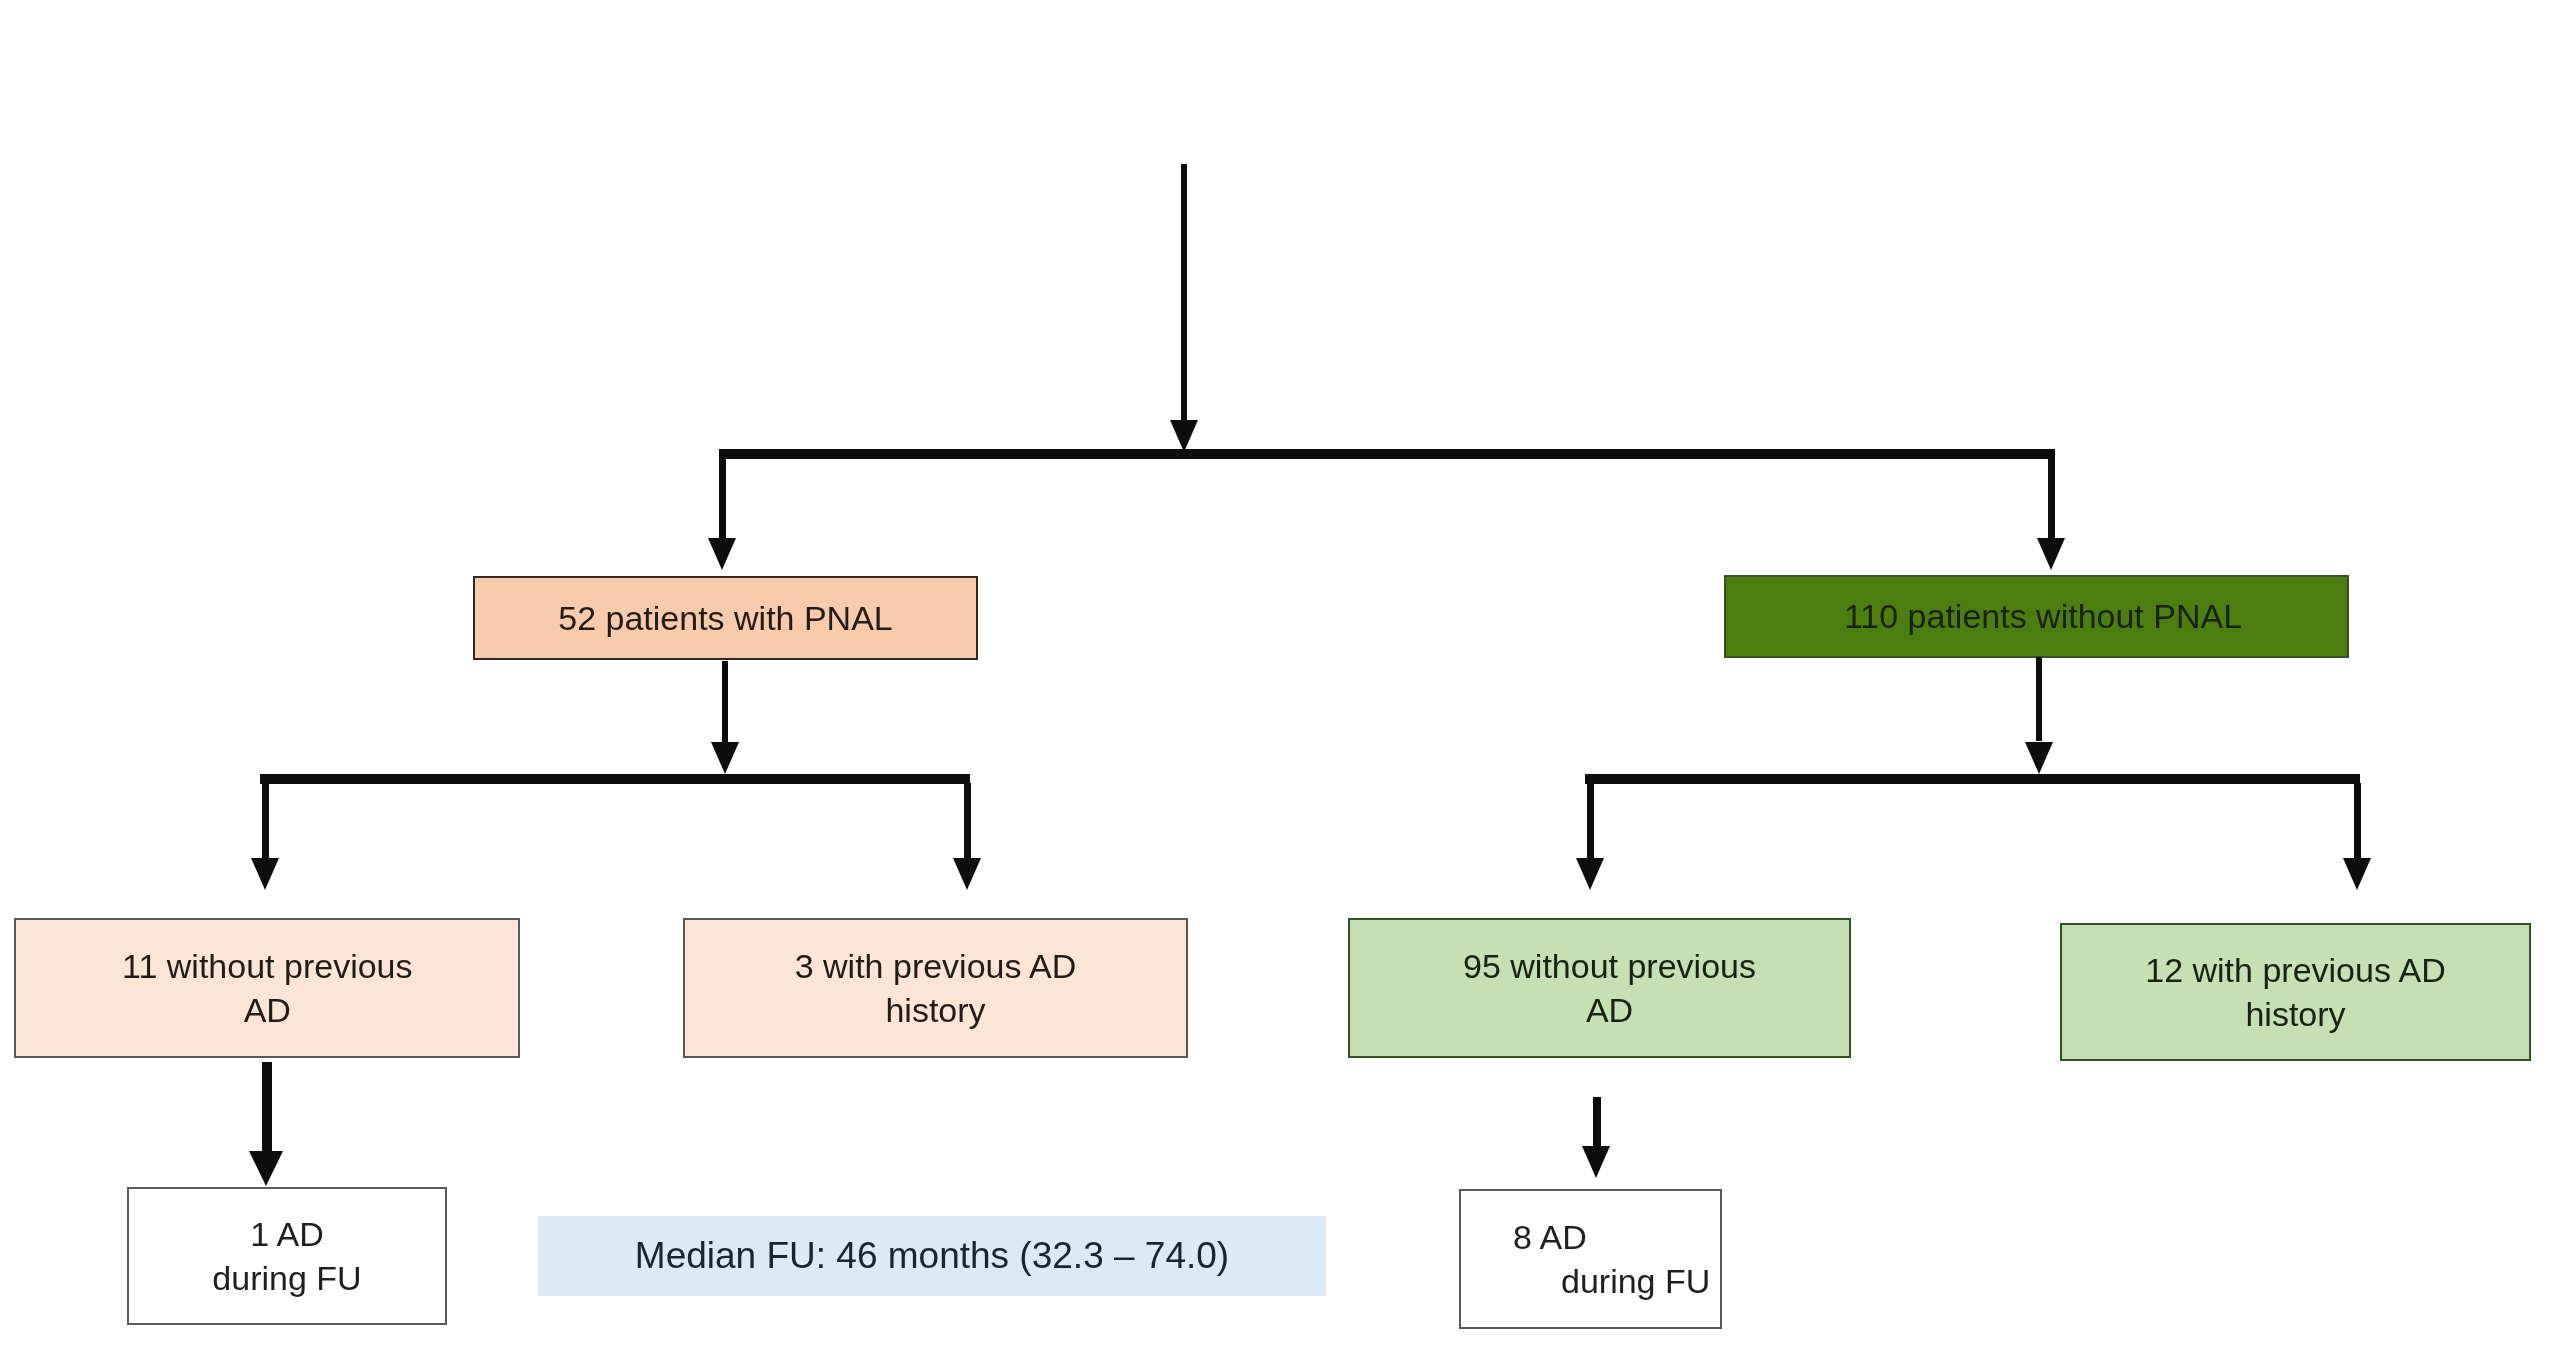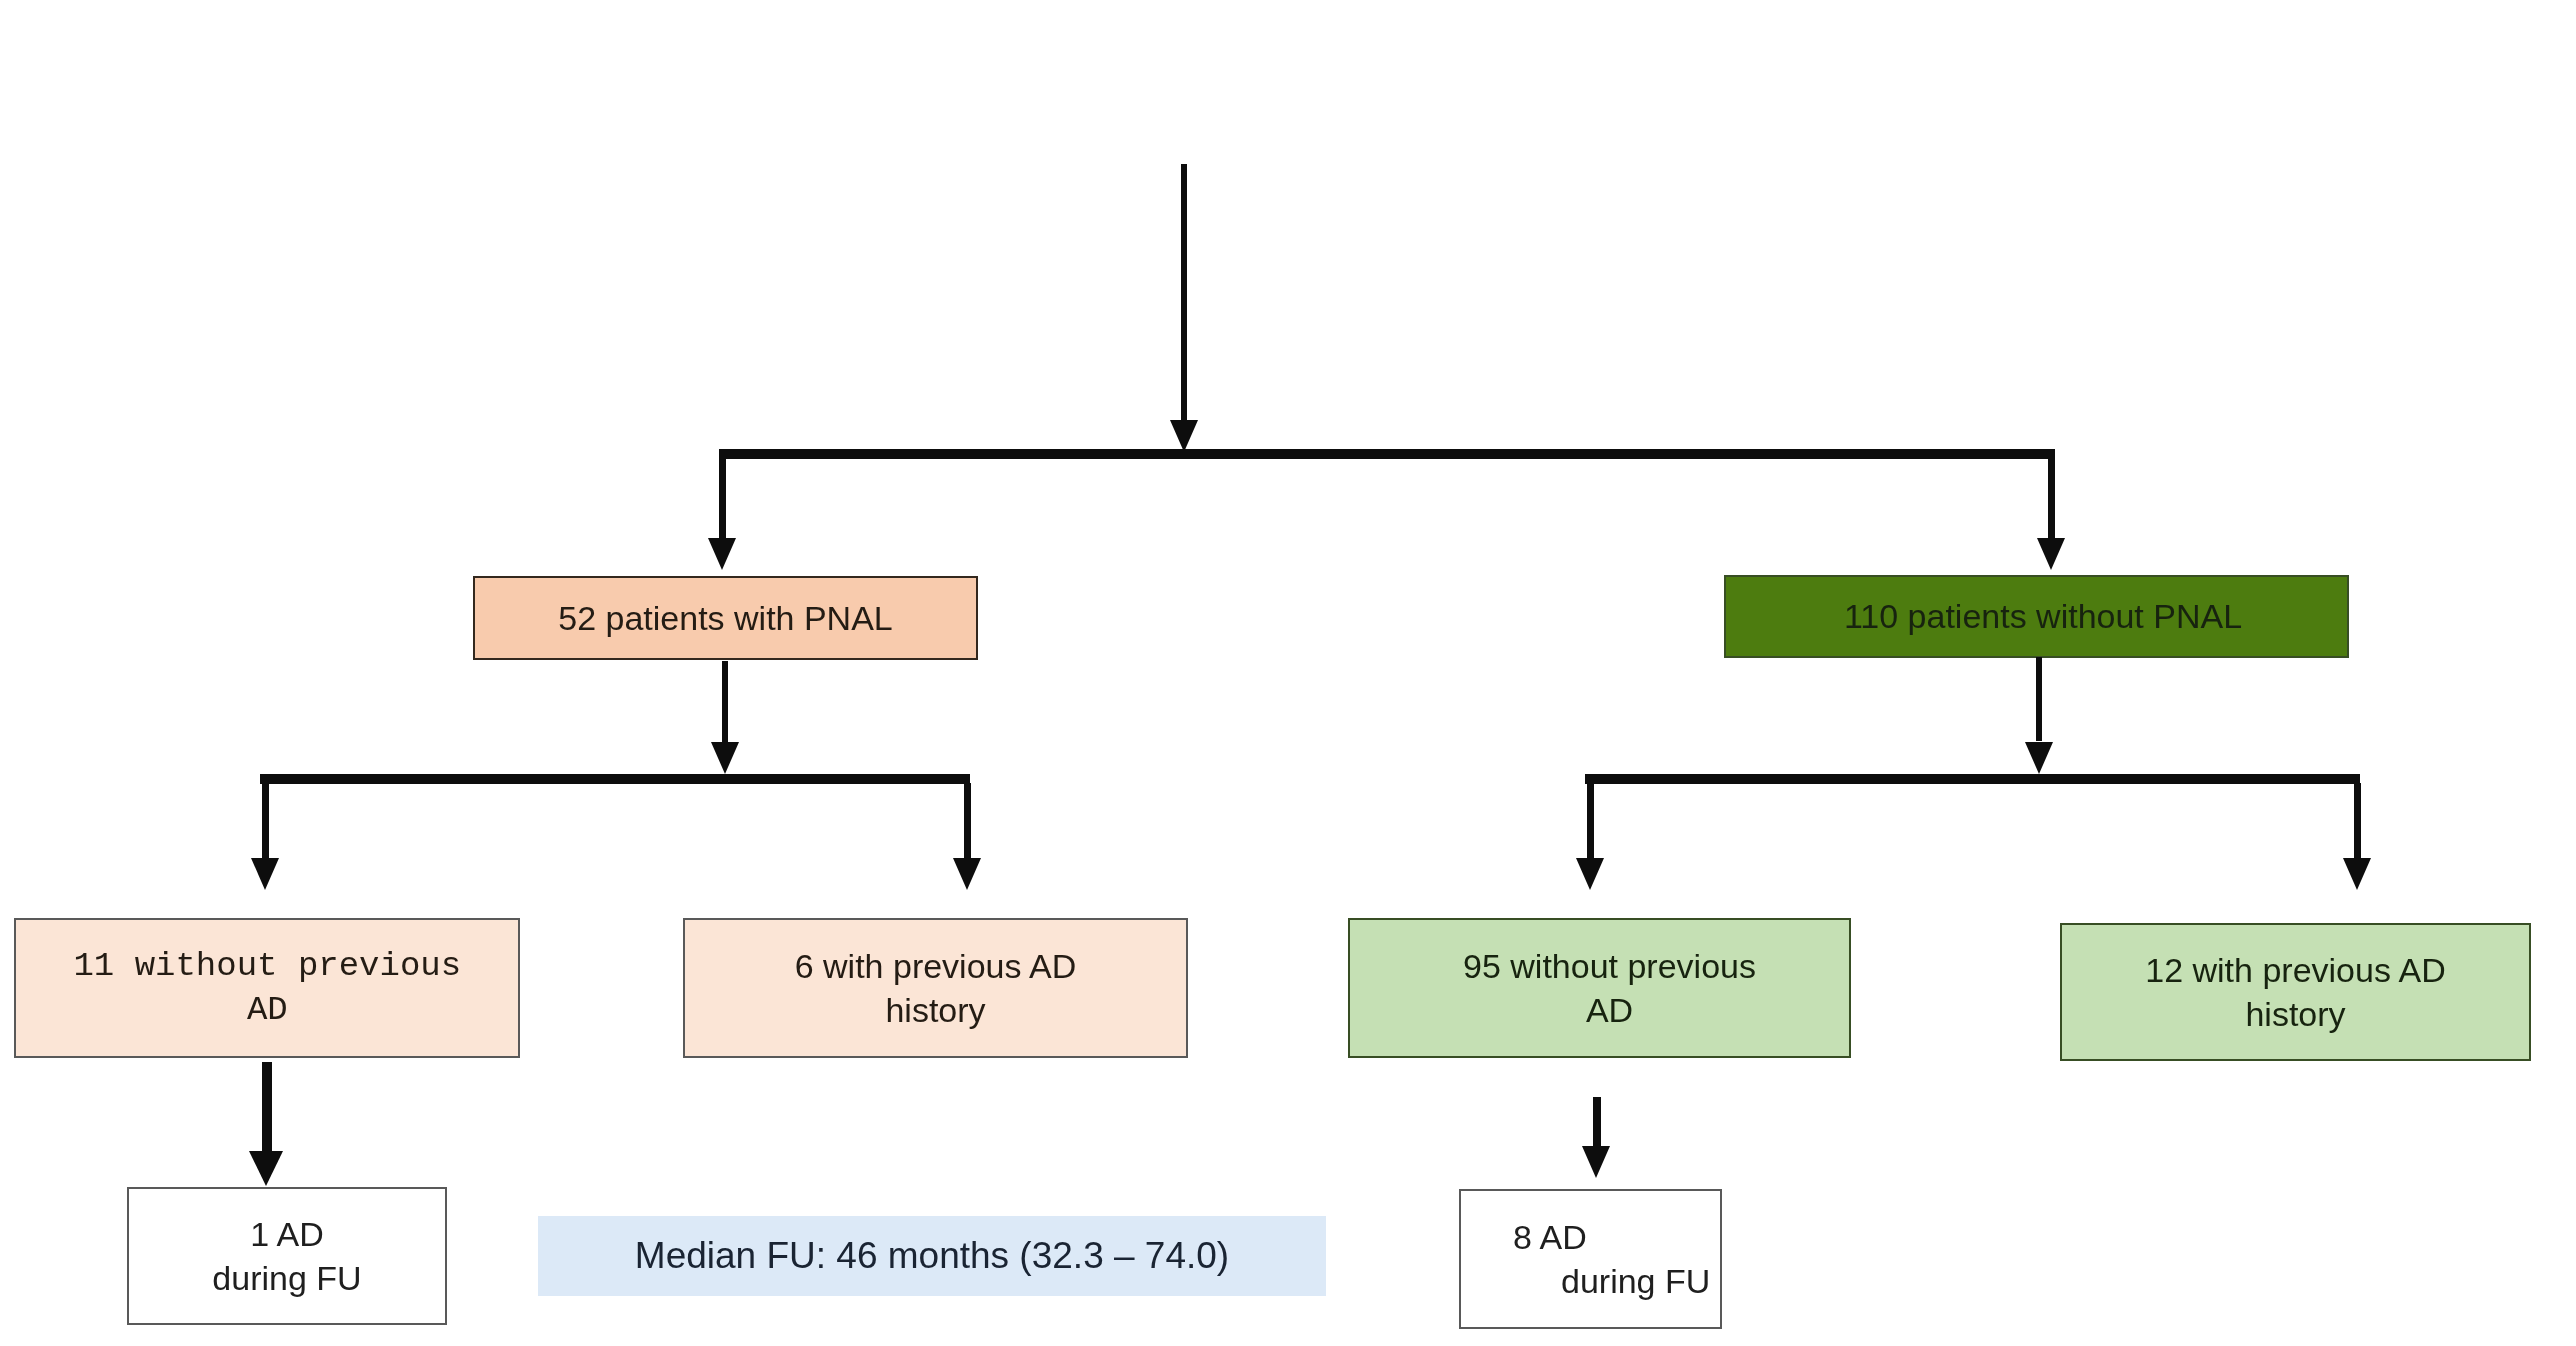--- a/index.html
+++ b/index.html
@@ -93,7 +93,7 @@
   <div class="stem" style="left:2354px;top:783px;width:7.2px;height:75px;"></div>
   <div class="ah" style="left:2343px;top:858px;"></div>
 
-  <div class="node pnal-light-box" style="left:14.3px;top:918px;width:506px;height:140px;font-family:Liberation Mono, monospace;">
+  <div class="node pnal-light-box" style="left:14.3px;top:918px;width:506px;height:140px;">
     <span>11 without previous</span>
     <span>AD</span>
   </div>

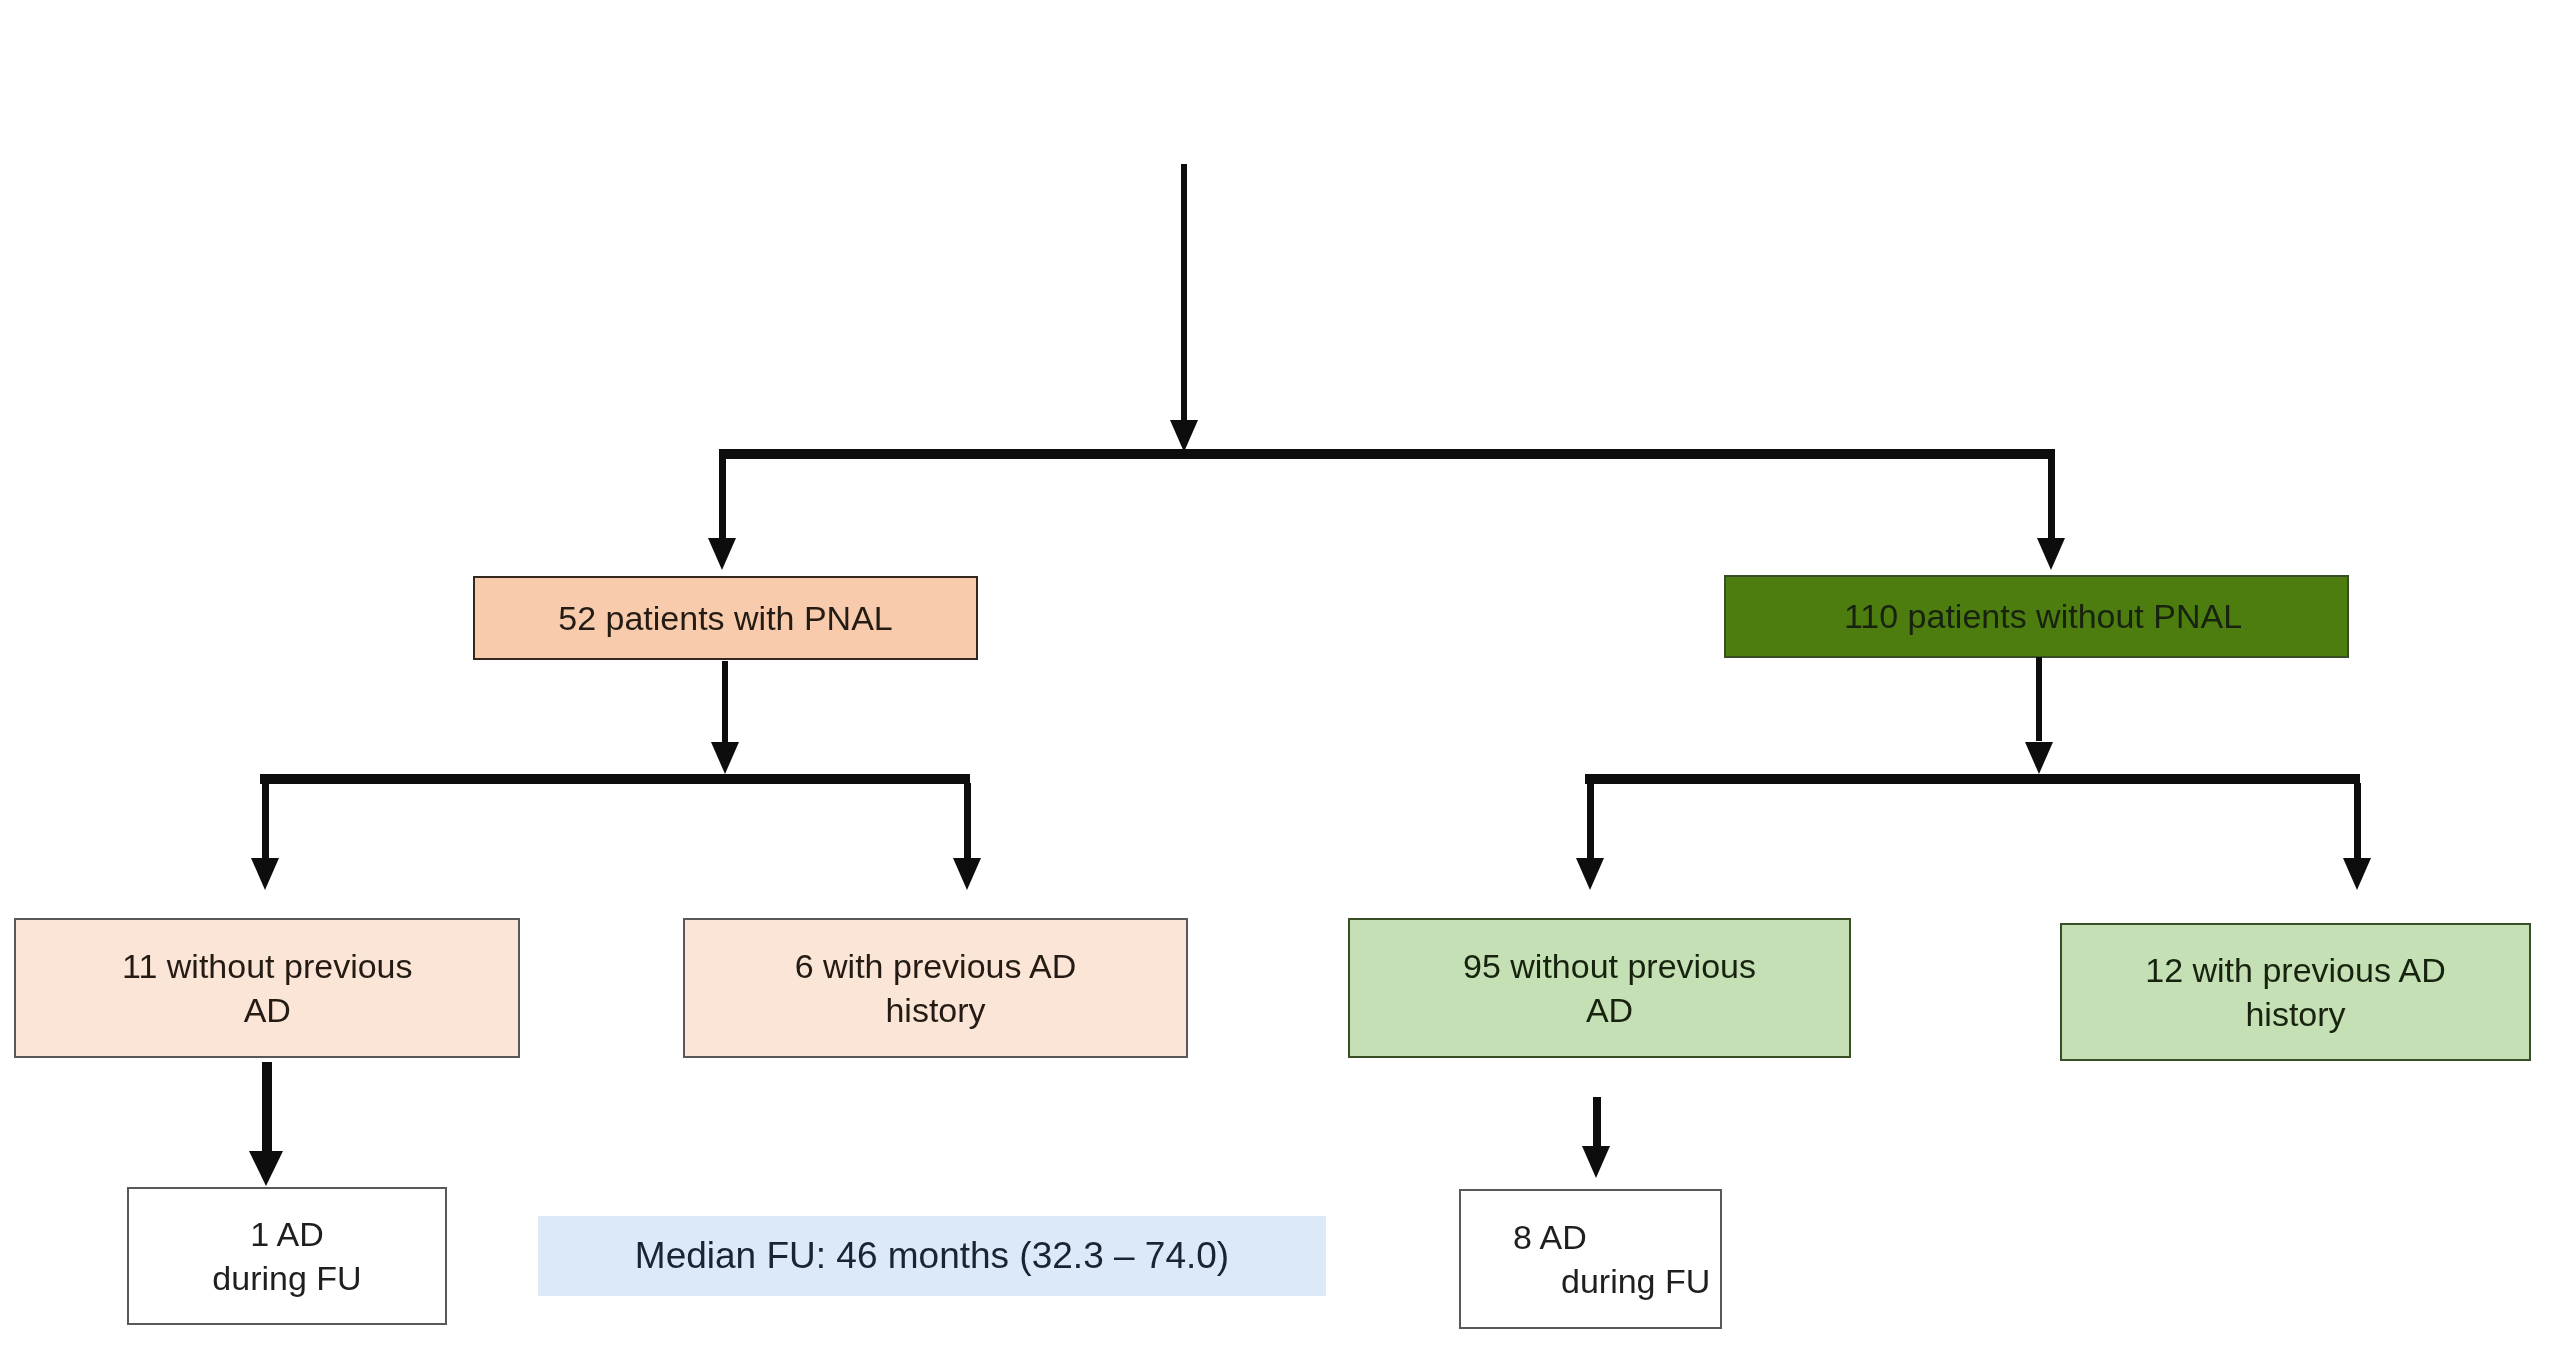--- a/index.html
+++ b/index.html
@@ -98,7 +98,7 @@
     <span>AD</span>
   </div>
   <div class="node pnal-light-box" style="left:683px;top:918px;width:505px;height:140px;">
-    <span>6 with previous AD</span>
+    <span>3 with previous AD</span>
     <span>history</span>
   </div>
   <div class="node green-light-box" style="left:1348px;top:918px;width:503px;height:140px;padding-left:20px;">

